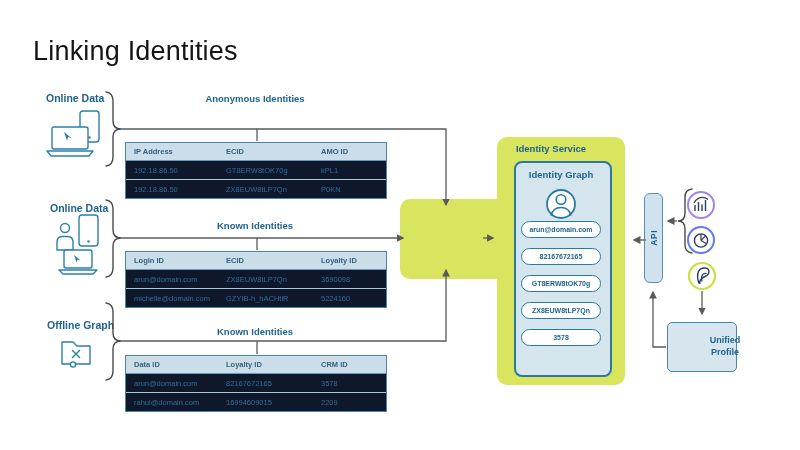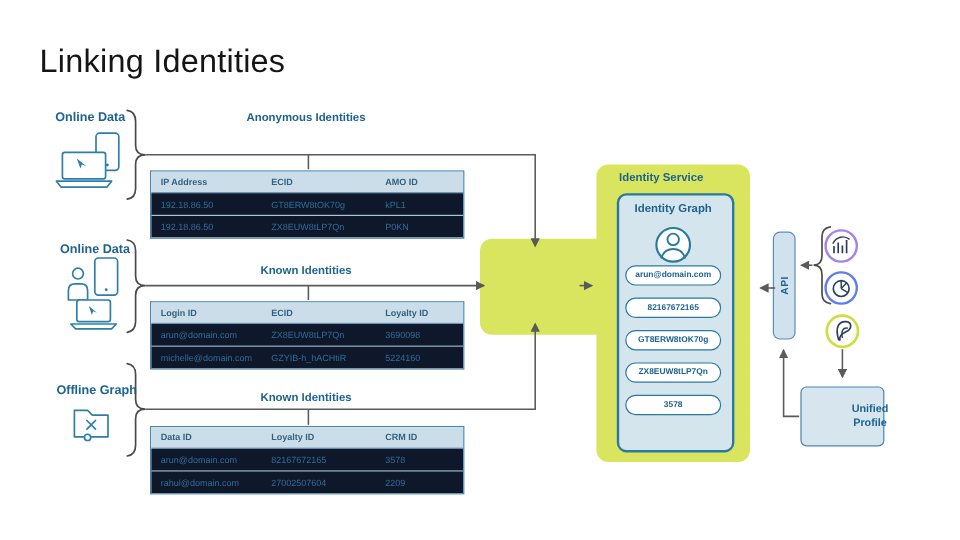--- a/index.html
+++ b/index.html
@@ -105,7 +105,7 @@
     </div>
     <div class="trow drow">
       <span>rahul@domain.com</span>
-      <span>27002507604</span>
+      <span>16994609015</span>
       <span>2209</span>
     </div>
   </div>

